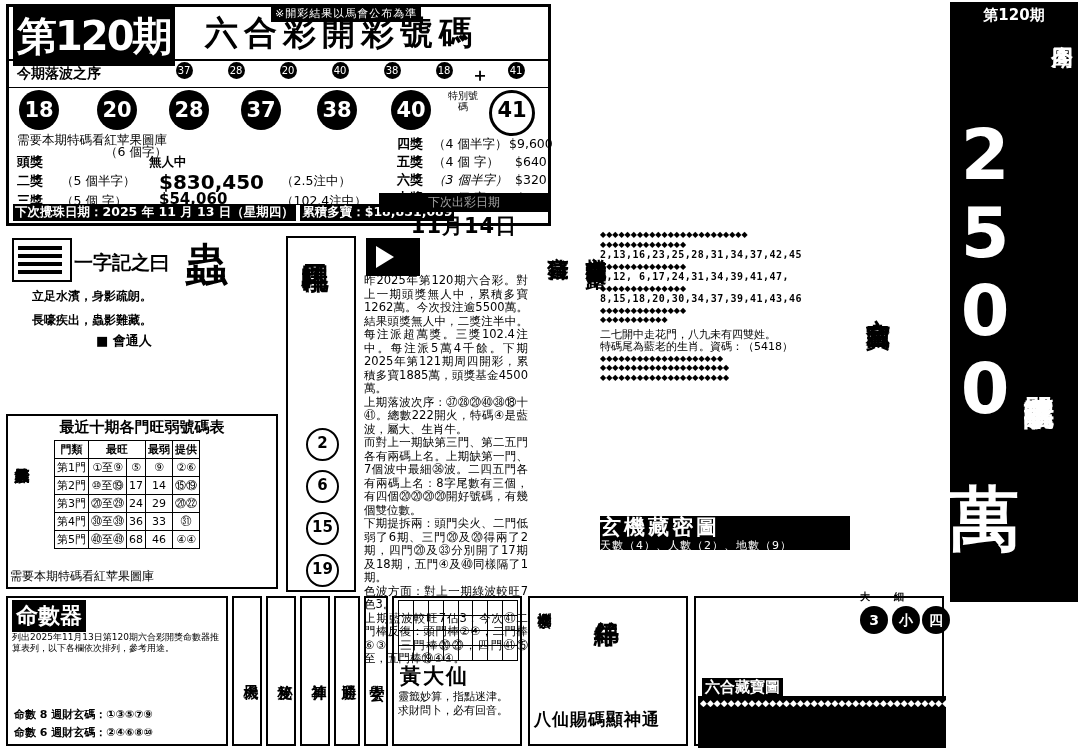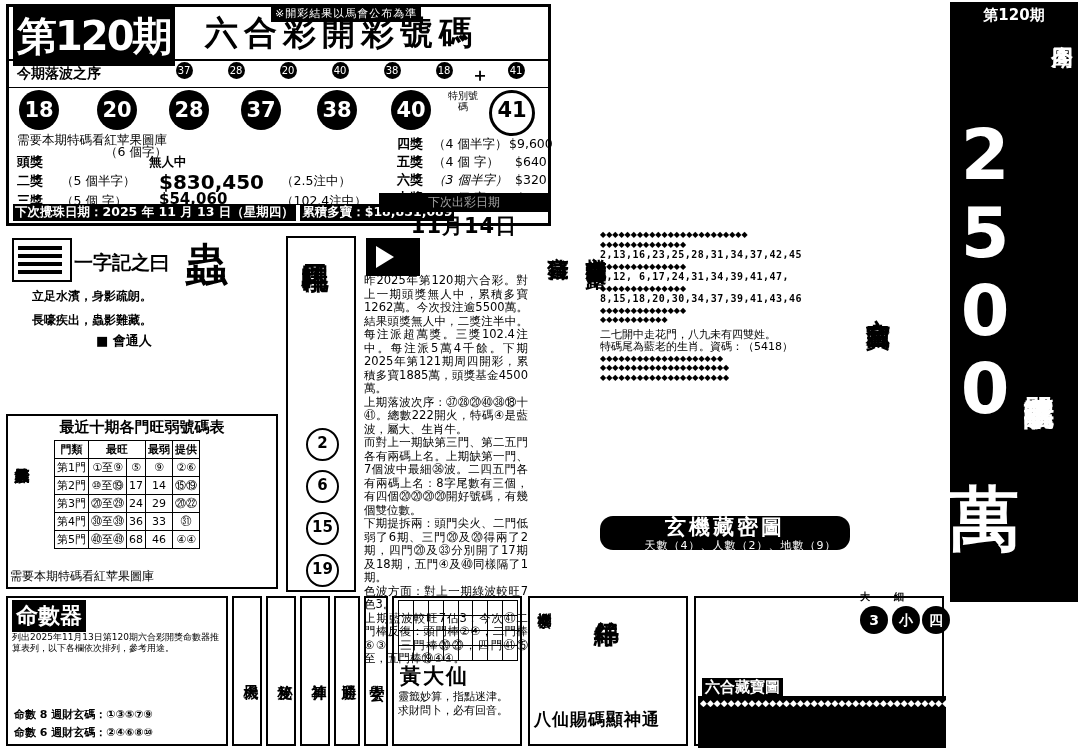--- a/index.html
+++ b/index.html
@@ -104,7 +104,7 @@
   #numlist{left:600px;top:230px;width:250px;height:290px;font-size:10.5px;line-height:12.5px;}
   .numline{font-family:"DejaVu Sans Mono",monospace;font-size:10px;font-weight:bold;letter-spacing:0.5px;}
 
-  #redbox{left:600px;top:516px;width:250px;height:34px;background:#000;color:#fff;text-align:center;border-radius:13px;}
+  #redbox{left:600px;top:516px;width:250px;height:34px;background:#000;color:#fff;}
   #redbox .rb1{font-size:21px;font-weight:bold;letter-spacing:3px;line-height:22px;}
   #redbox .rb2{font-size:11px;letter-spacing:1px;padding-left:31px;}
 

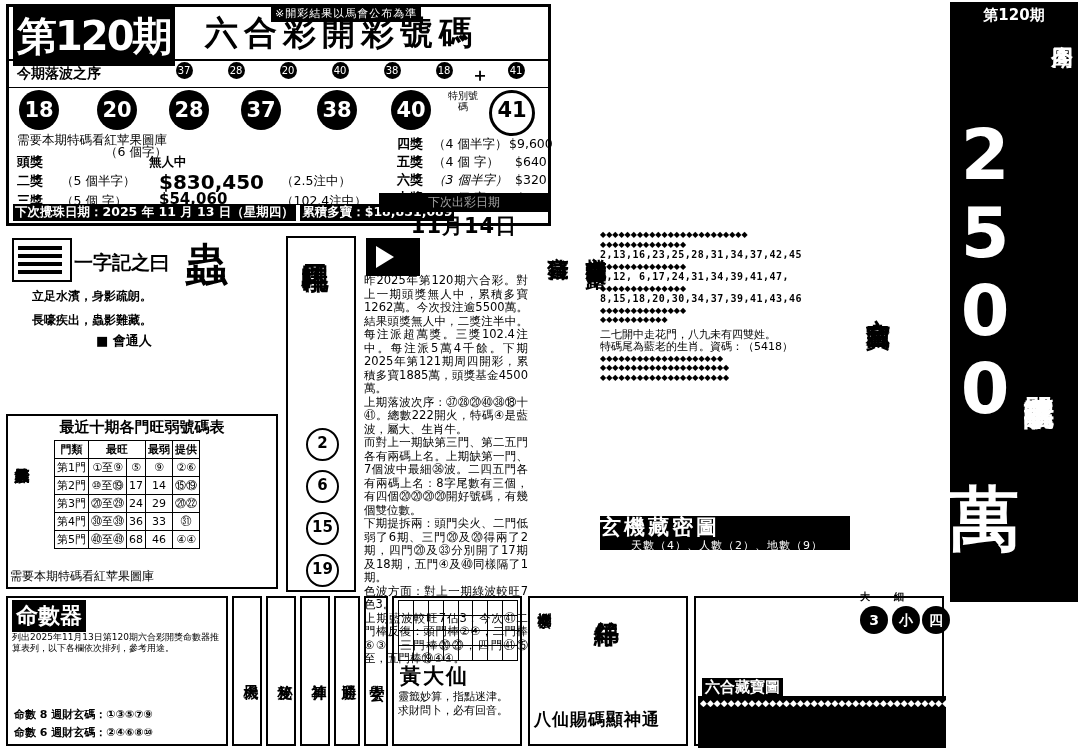--- a/index.html
+++ b/index.html
@@ -106,7 +106,7 @@
 
   #redbox{left:600px;top:516px;width:250px;height:34px;background:#000;color:#fff;}
   #redbox .rb1{font-size:21px;font-weight:bold;letter-spacing:3px;line-height:22px;}
-  #redbox .rb2{font-size:11px;letter-spacing:1px;padding-left:31px;}
+  #redbox .rb2{font-size:11px;letter-spacing:1px;}
 
   
   #fate{left:6px;top:596px;width:222px;height:150px;border:2px solid #000;}

